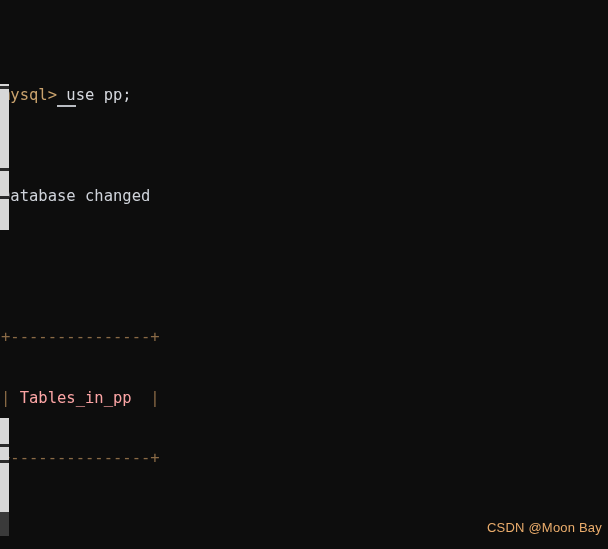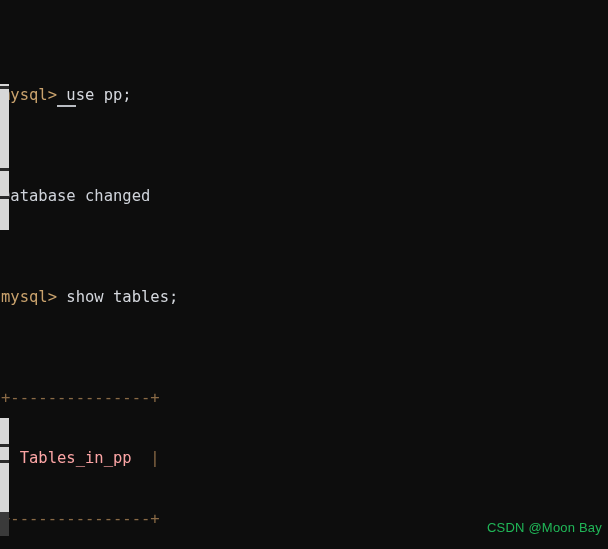--- a/index.html
+++ b/index.html
@@ -102,7 +102,6 @@
   <div class="line"><span class="out">Database changed</span></div>
 
   
-  <div class="line"><span class="prompt">mysql&gt;</span><span class="cmd"> show tables;</span></div>
 
   
   <div class="line"><span class="border">+---------------+</span></div>

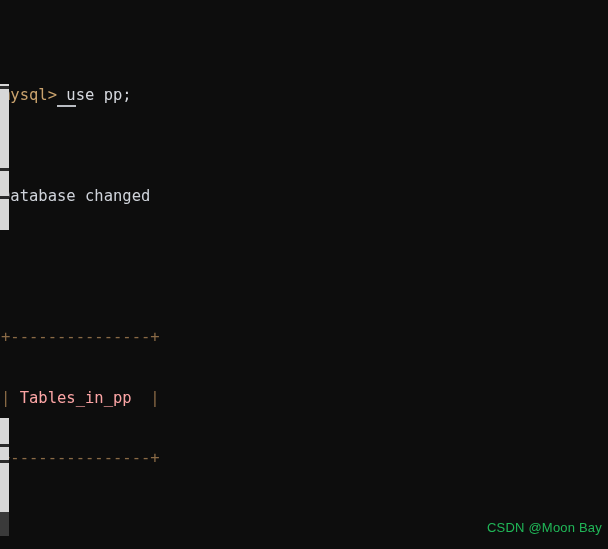--- a/index.html
+++ b/index.html
@@ -83,7 +83,7 @@
     position: absolute;
     right: 6px;
     bottom: 14px;
-    color: #22c55e;
+    color: #fdba74;
     font-family: "Liberation Sans", sans-serif;
     font-size: 13px;
     letter-spacing: 0.2px;

